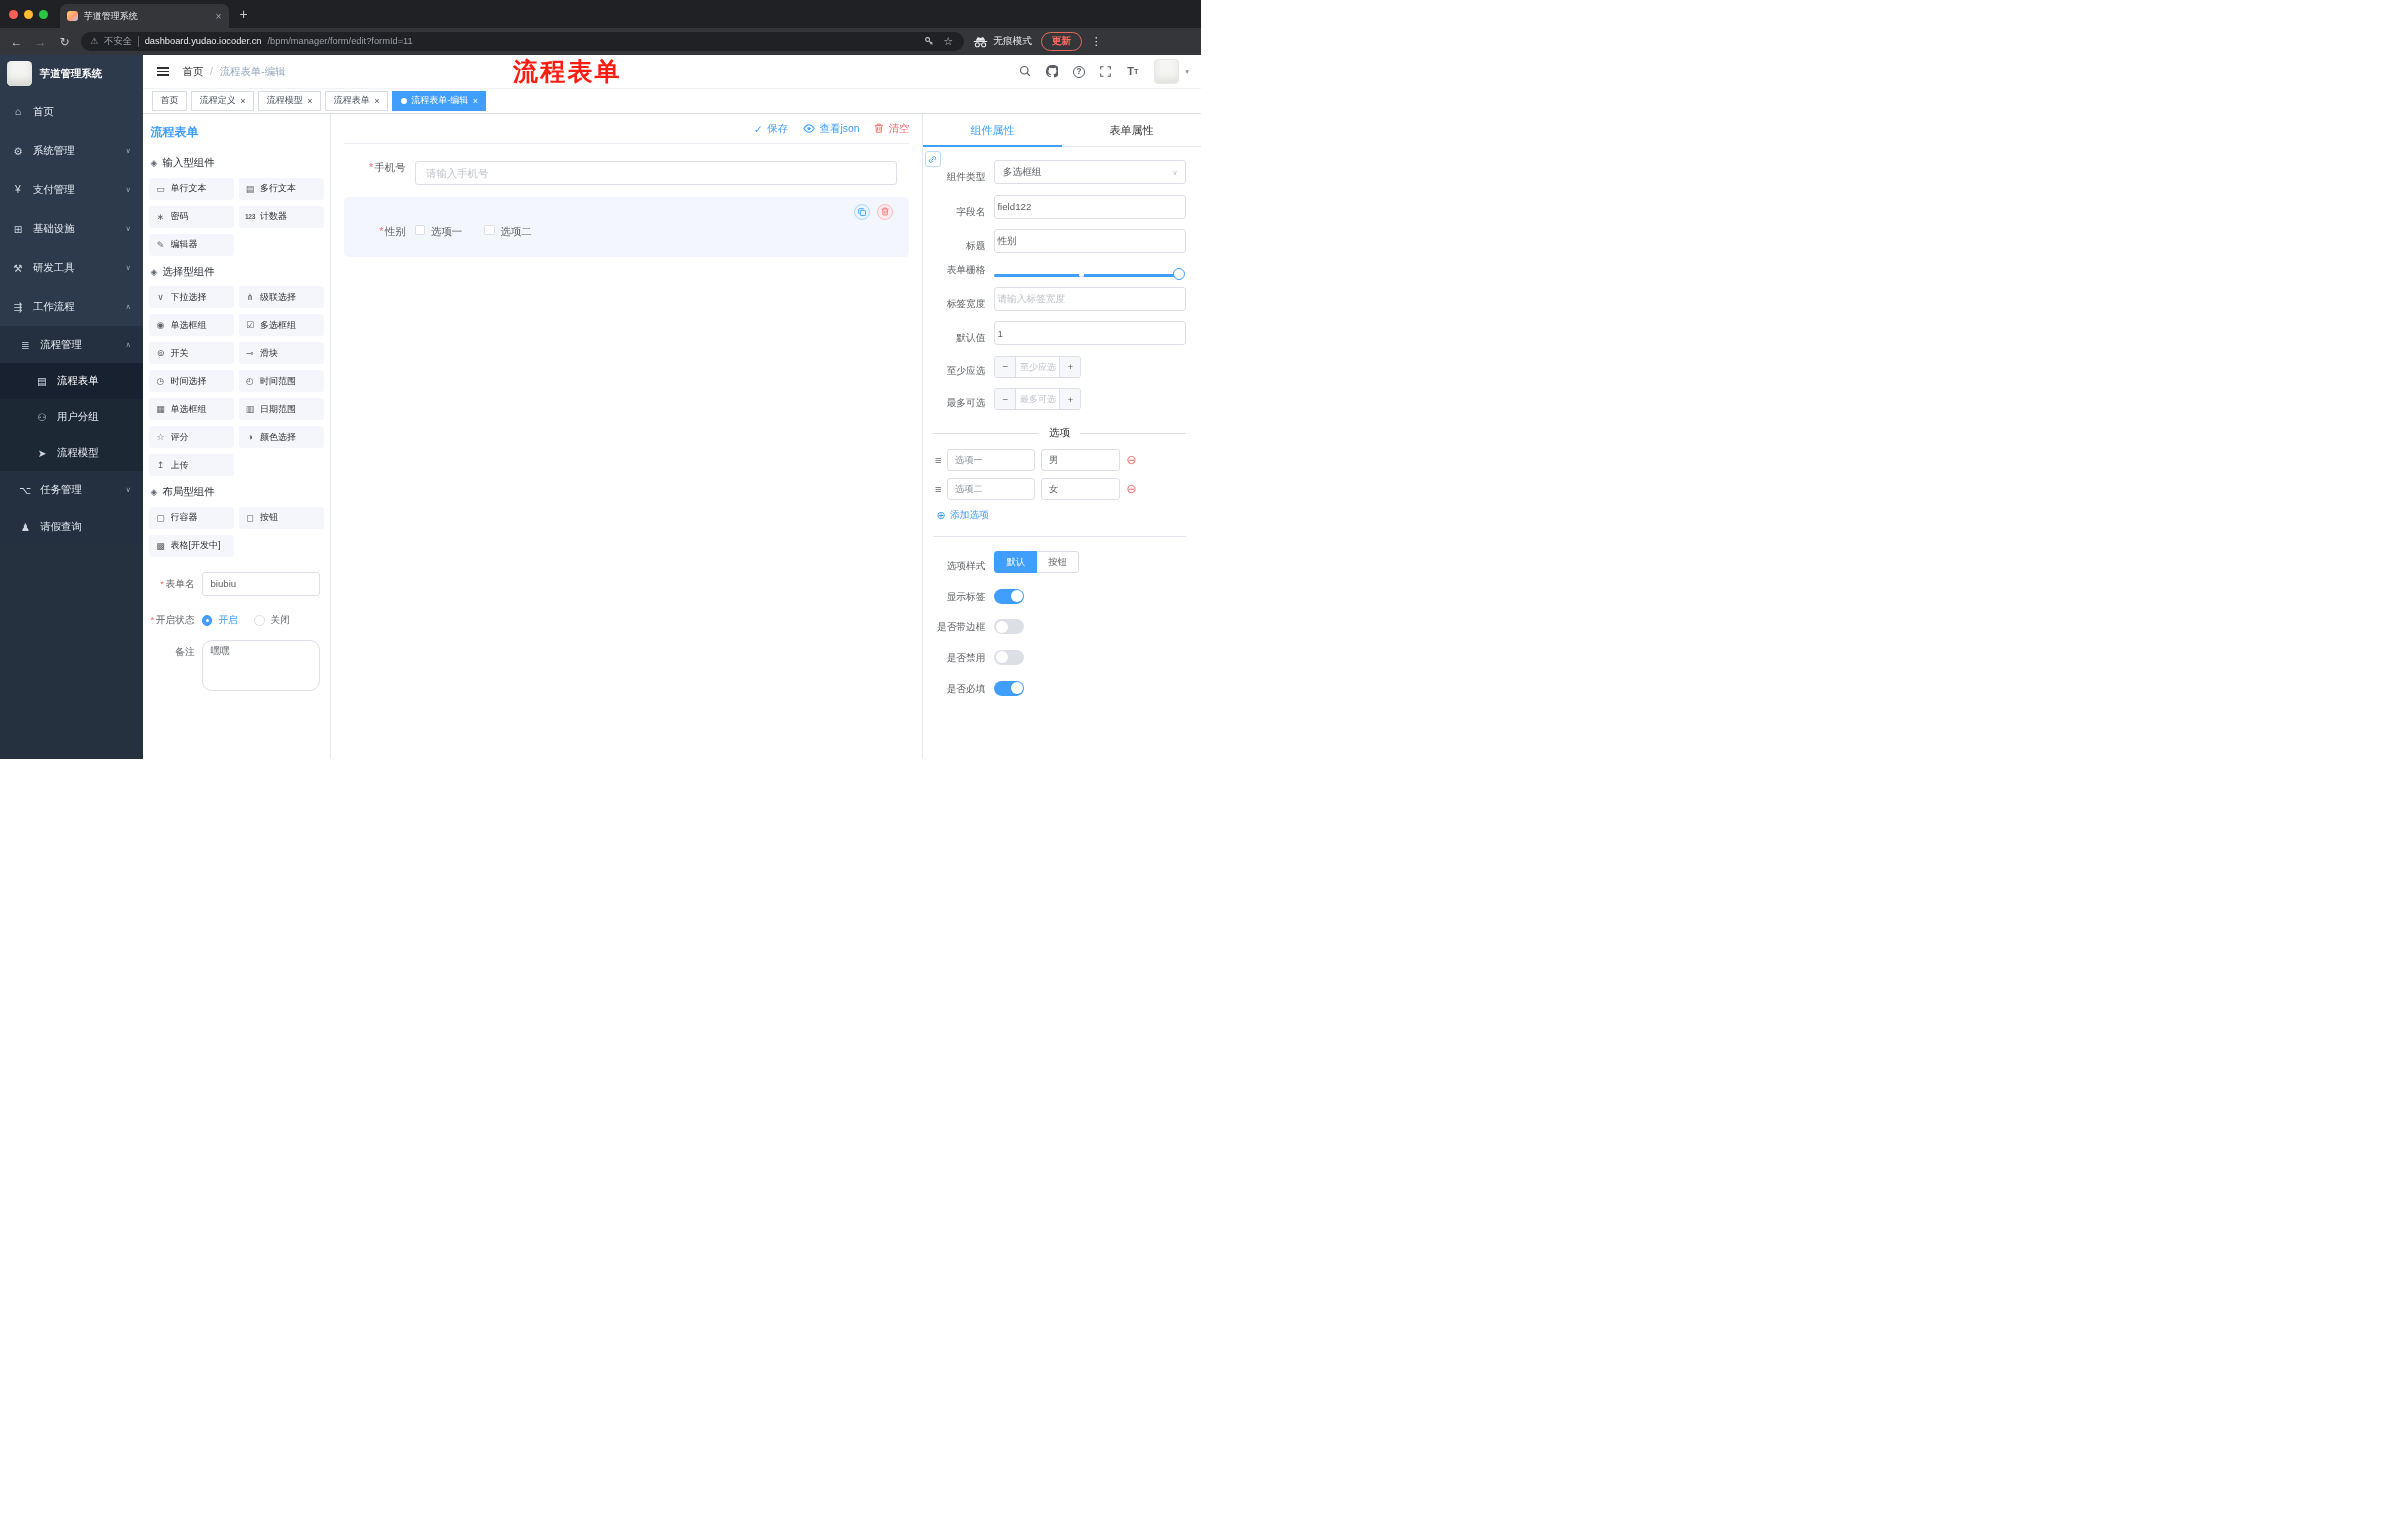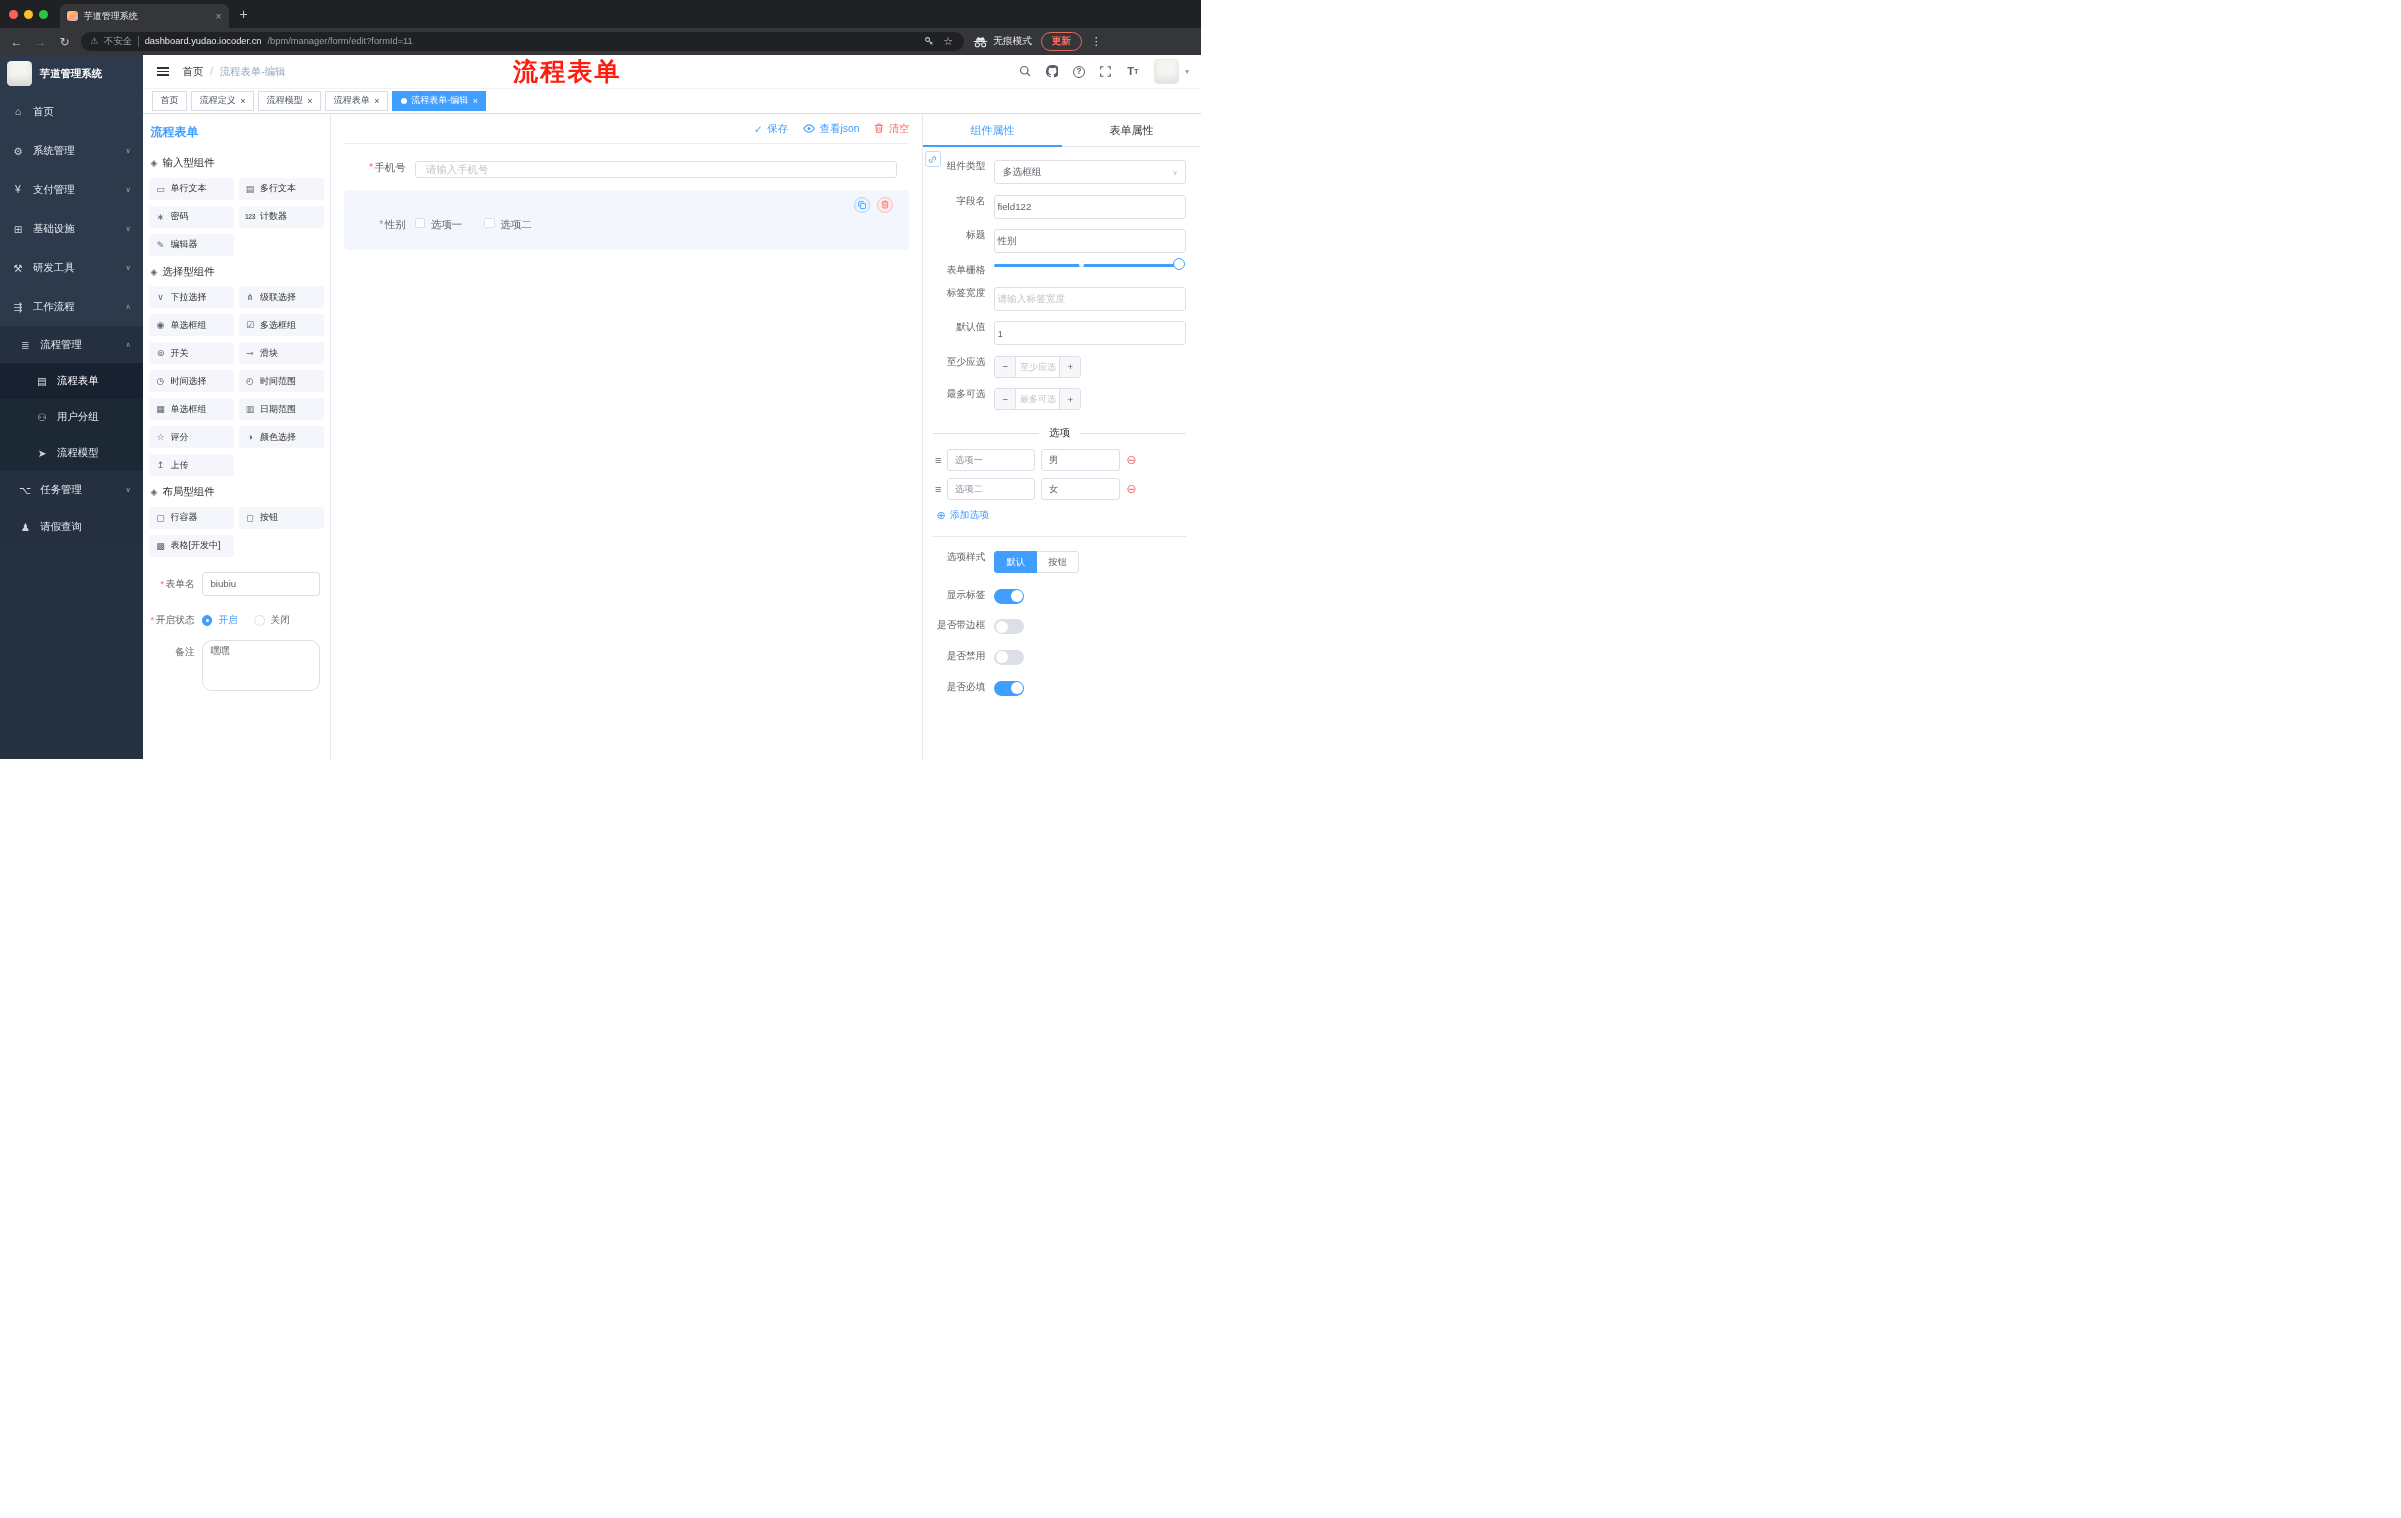--- a/index.html
+++ b/index.html
@@ -125,7 +125,7 @@
   .canvas-body { padding-top: 17px; display: flex; flex-direction: column; gap: 9px; }
   .frow { display: flex; align-items: flex-start; }
   .frow-label { width: 71px; flex: none; text-align: right; padding-right: 9px; font-size: 10.4px; color: #606266; white-space: nowrap; }
-  .big-input { flex: 1; height: 17px; border: 0.7px solid #dcdfe6; border-radius: 3px; padding: 0 10.4px;
+  .big-input { flex: 1; height: 24px; border: 0.7px solid #dcdfe6; border-radius: 3px; padding: 0 10.4px;
                font-size: 10.4px; color: #606266; outline: none; margin-right: 12px; background: #fff; font-family: inherit; }
   .big-input::placeholder { color: #c0c4cc; }
   .selected-widget { position: relative; background: #f4f6fe; border-radius: 4.5px; padding: 28px 10.4px 18px 0; margin-top: 3px; }

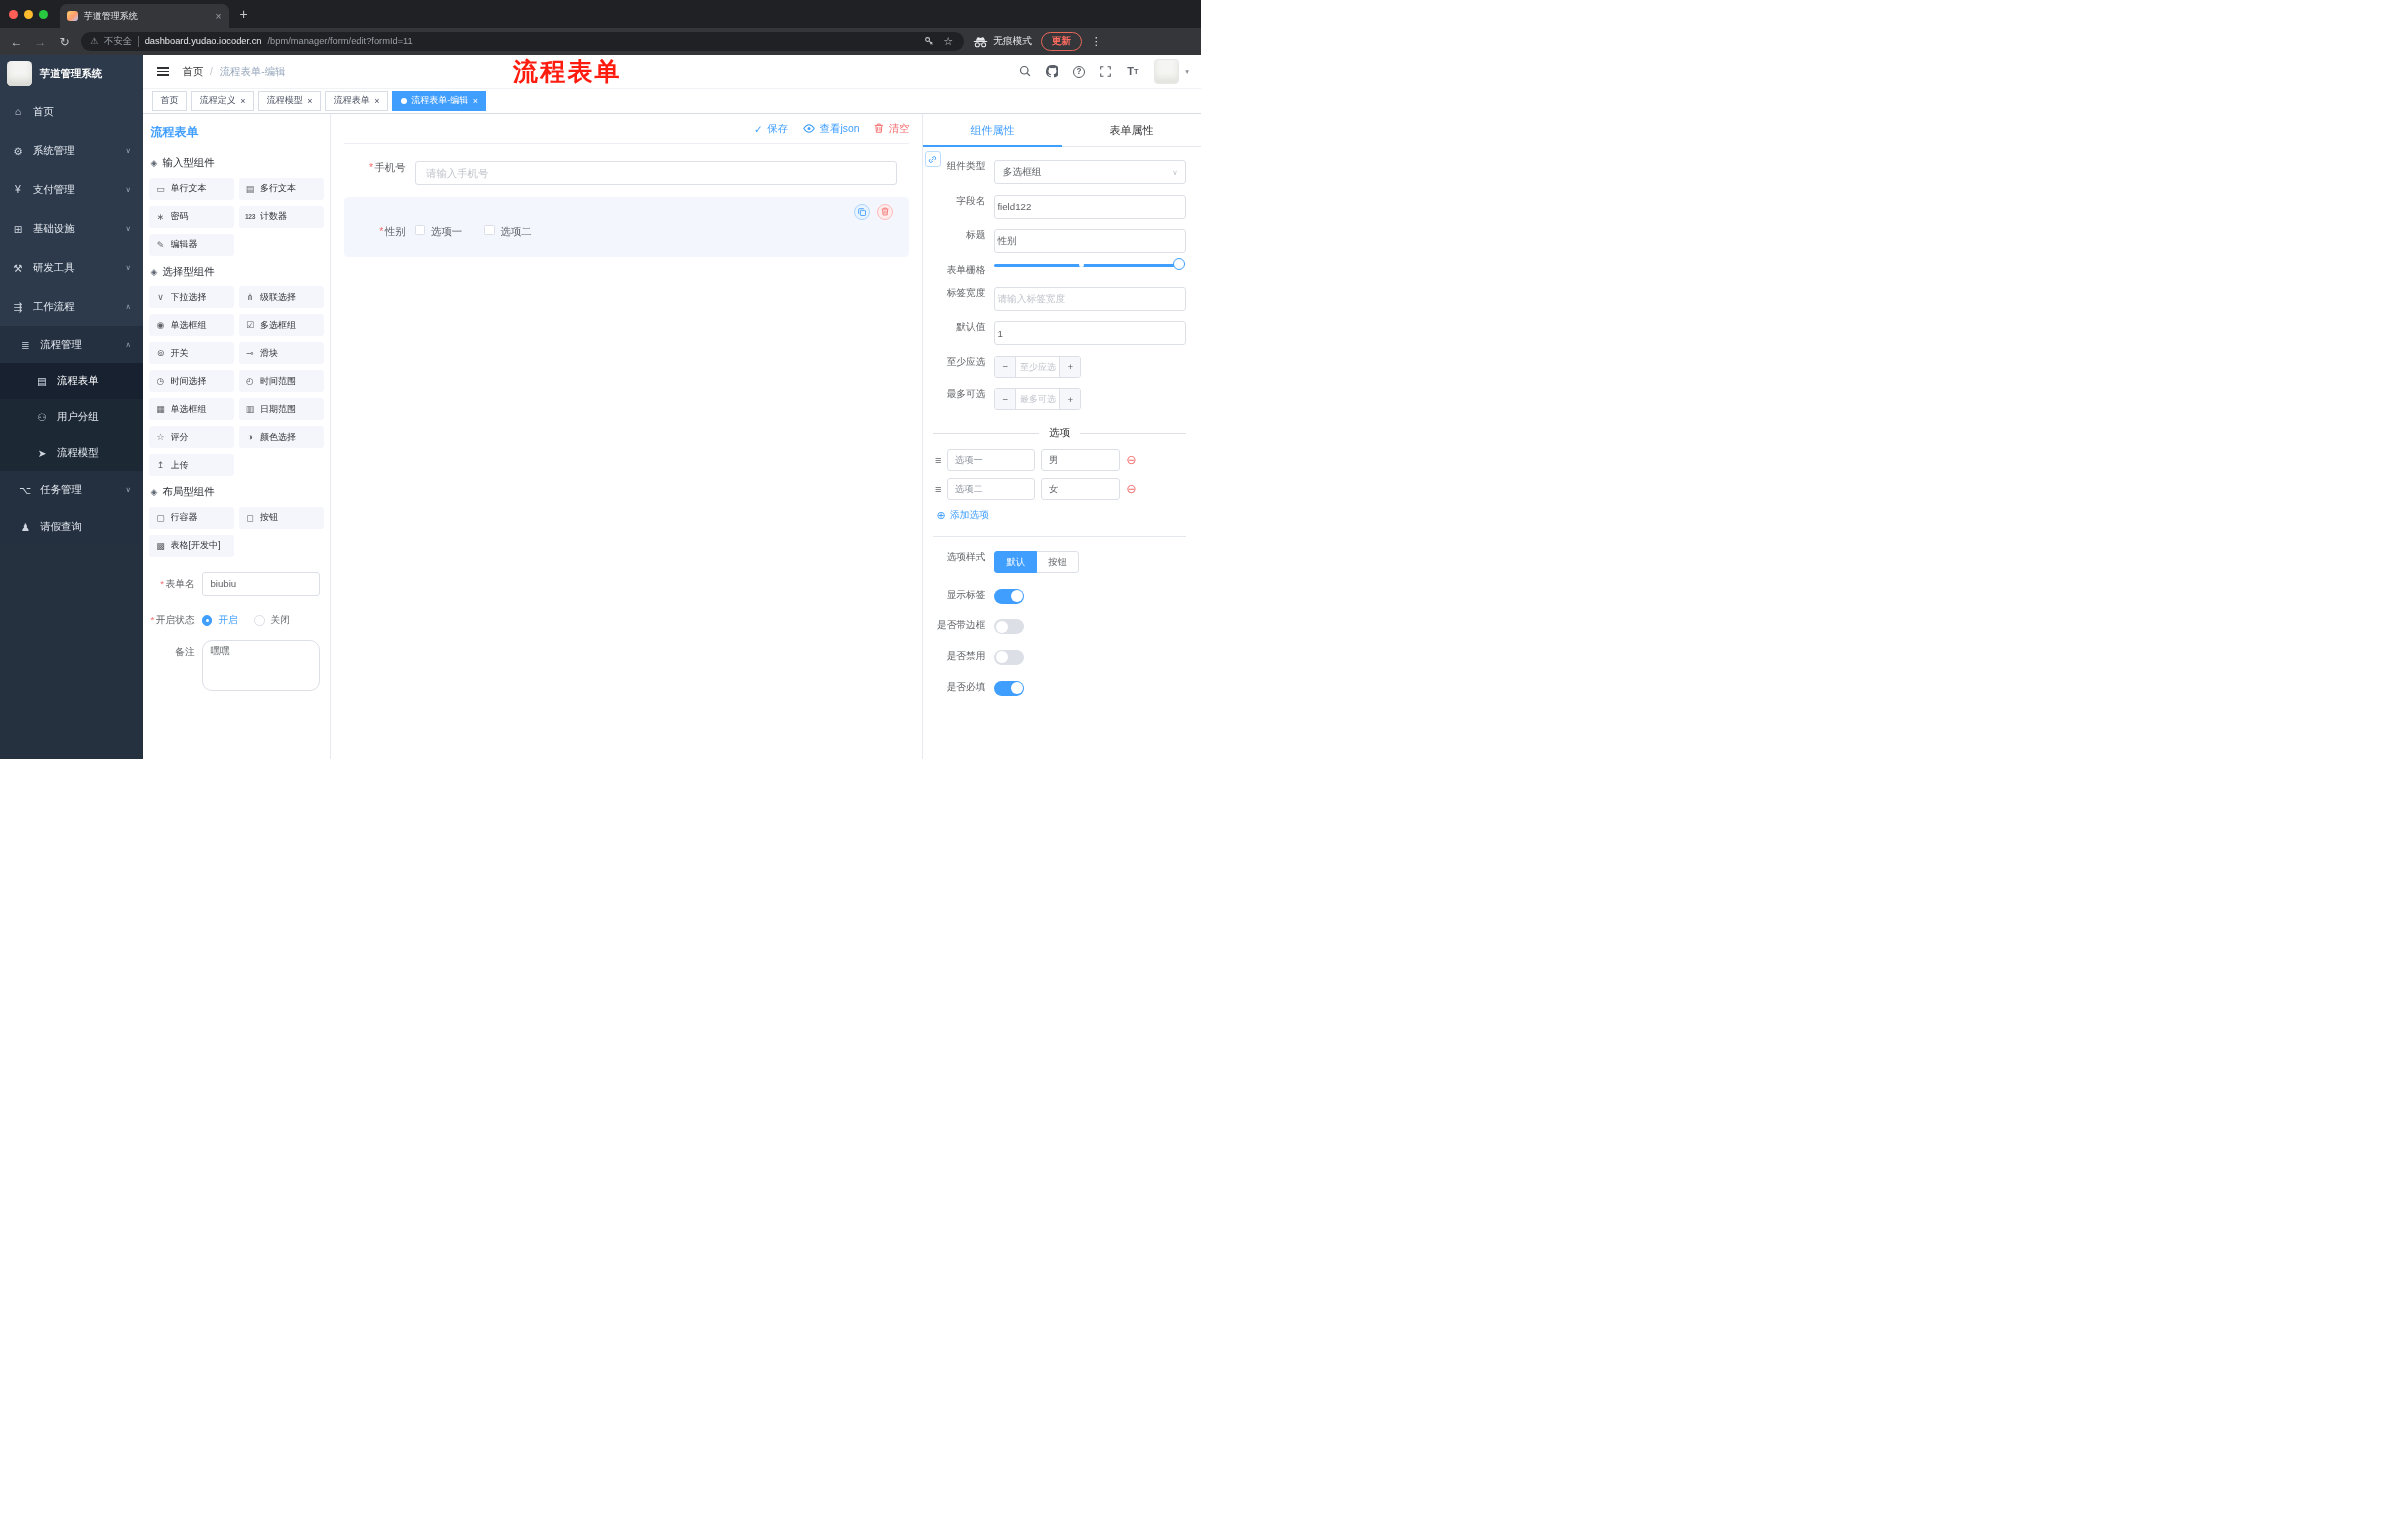--- a/index.html
+++ b/index.html
@@ -146,7 +146,7 @@
                background: #fff; border: 0.7px solid #bcdcff; color: #409eff; display: flex; align-items: center;
                justify-content: center; z-index: 5; }
   .props-body { flex: 1; overflow: hidden; padding: 3px 15px 0 10.4px; }
-  .prow { display: flex; align-items: flex-start; margin: 10.4px 0; }
+  .prow { display: flex; align-items: flex-end; margin: 10.4px 0; }
   .plabel { width: 61px; flex: none; text-align: right; padding-right: 9px; font-size: 9.7px; color: #606266; white-space: nowrap; }
   .pctl { flex: 1; display: flex; align-items: center; min-width: 0; }
   .pselect { flex: 1; height: 24px; border: 0.7px solid #dcdfe6; border-radius: 3px; display: flex;

